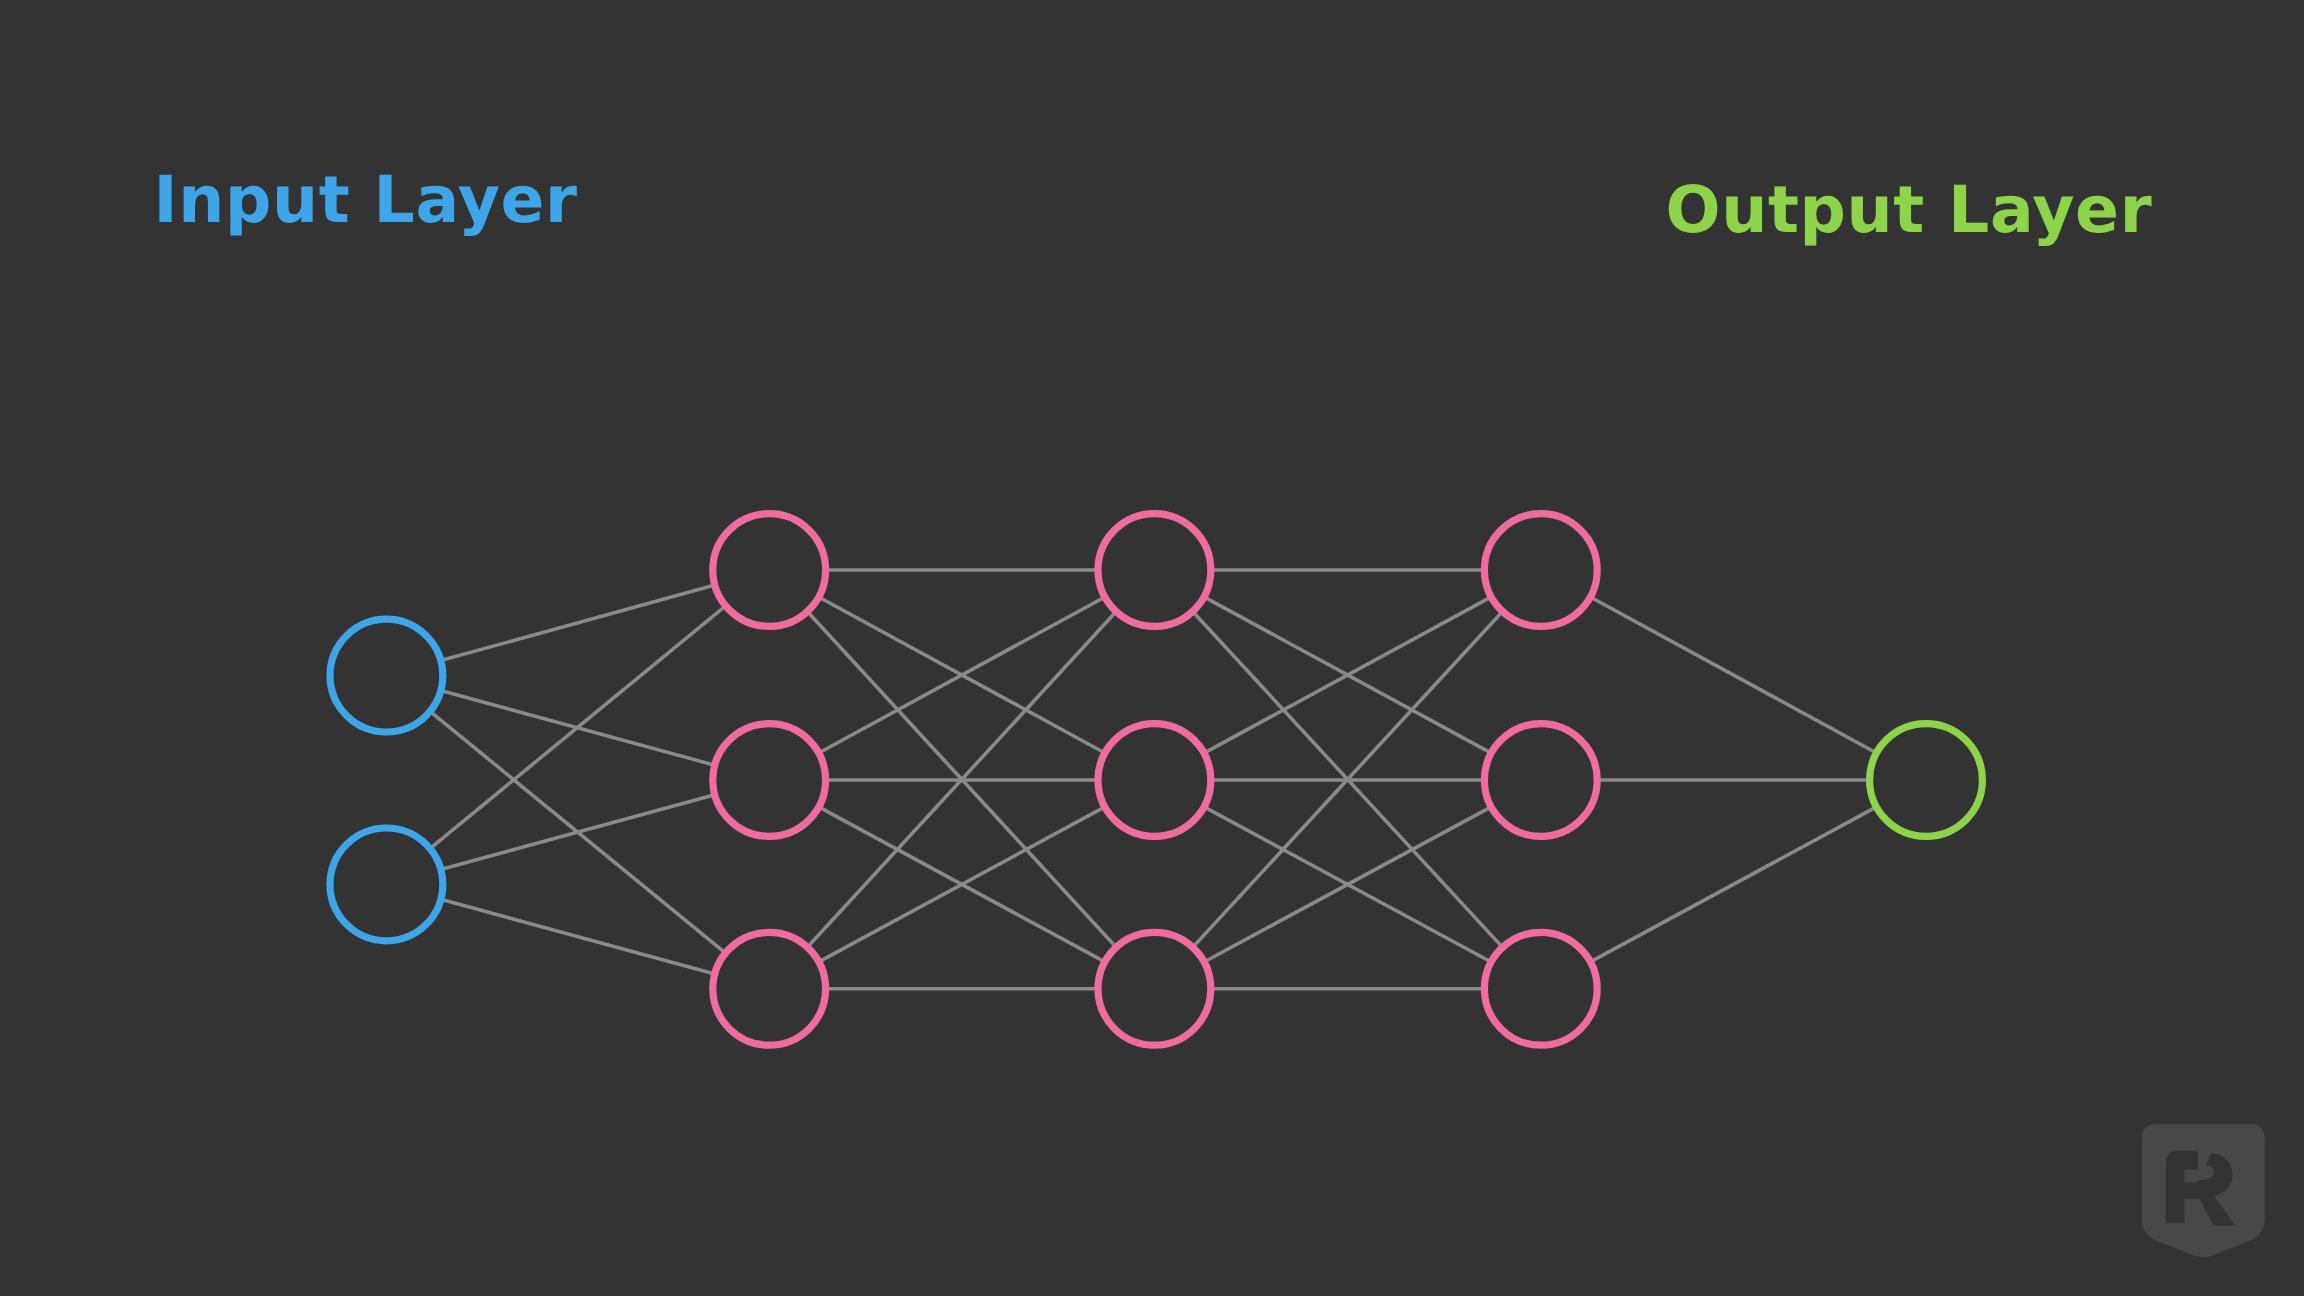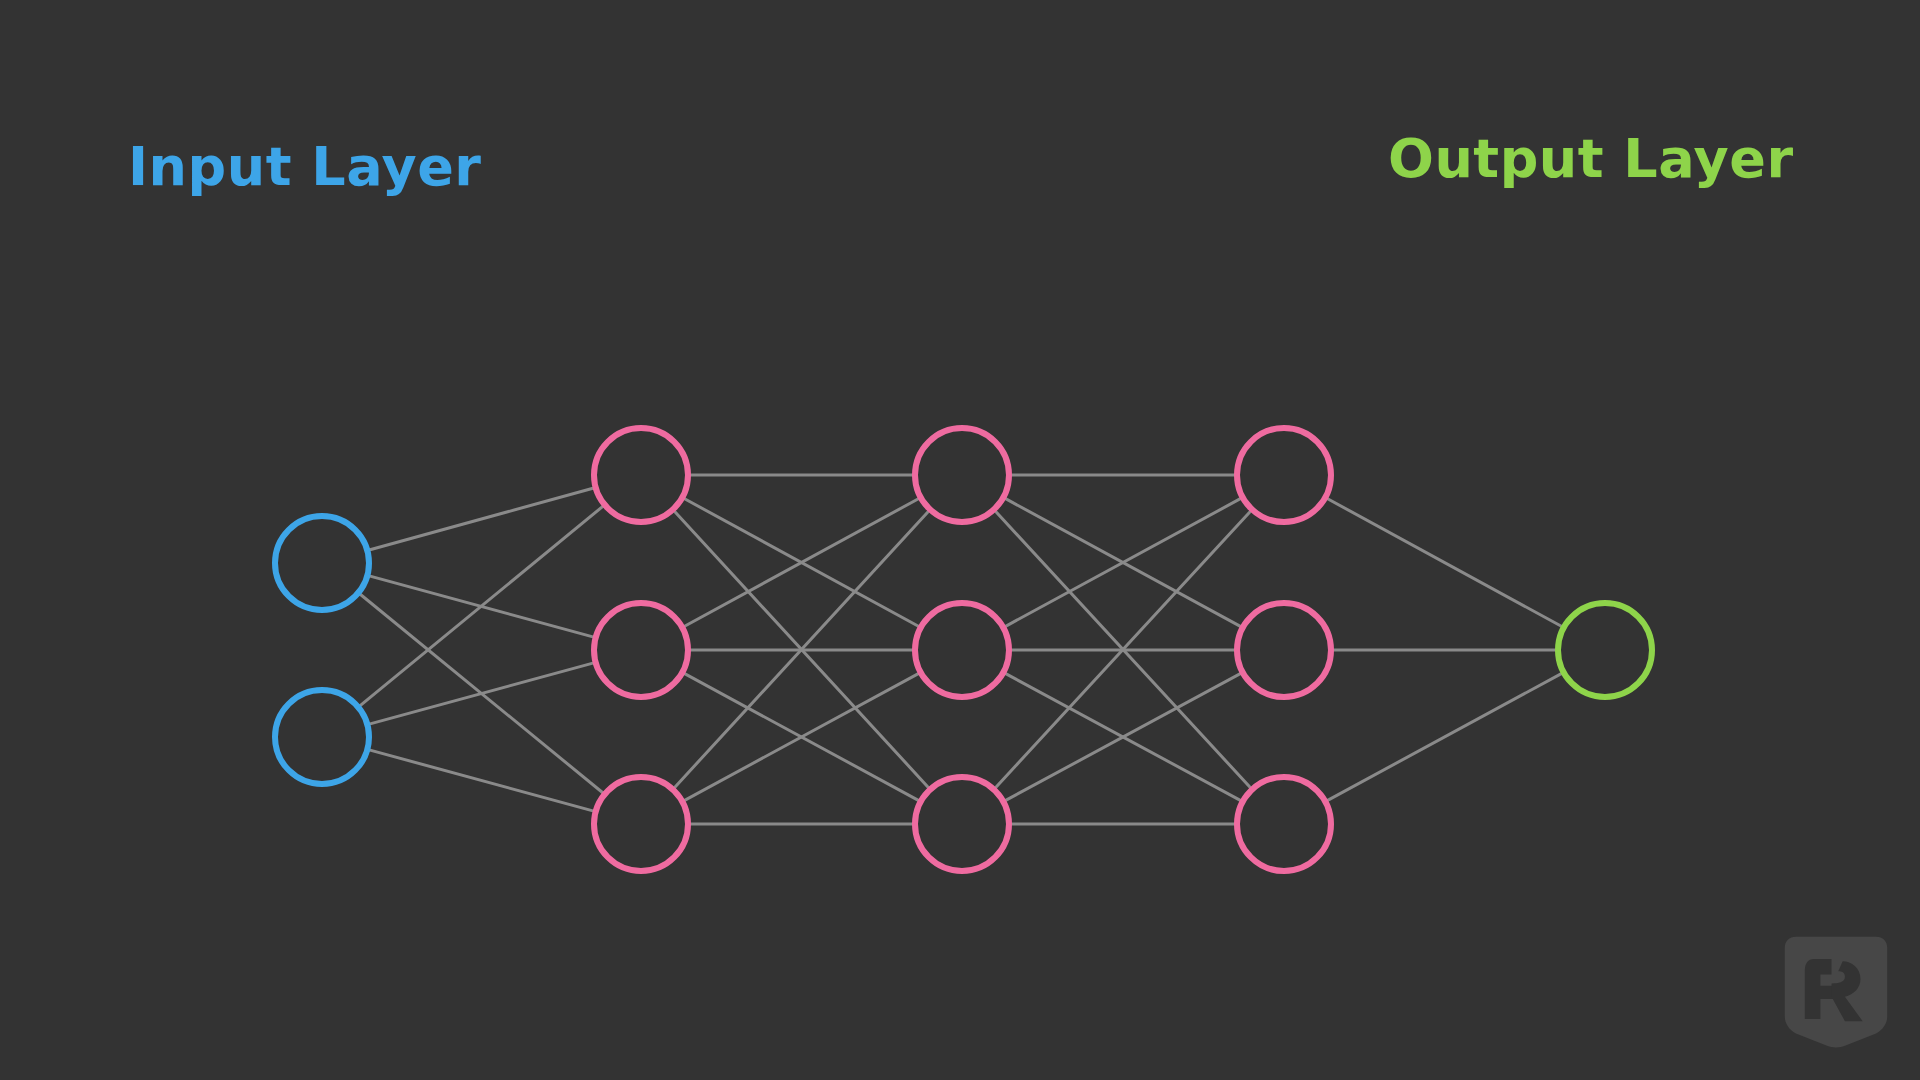--- a/index.html
+++ b/index.html
@@ -41,7 +41,7 @@
   }
   #label-input  { left: 128px;  top: 140px; }
   #label-hidden { left: 694px;  top: 140px; }
-  #label-output { left: 1388px; top: 132px; }
+  #label-output { left: 1388px; top: 148px; }
 
   #watermark {
     position: absolute;

